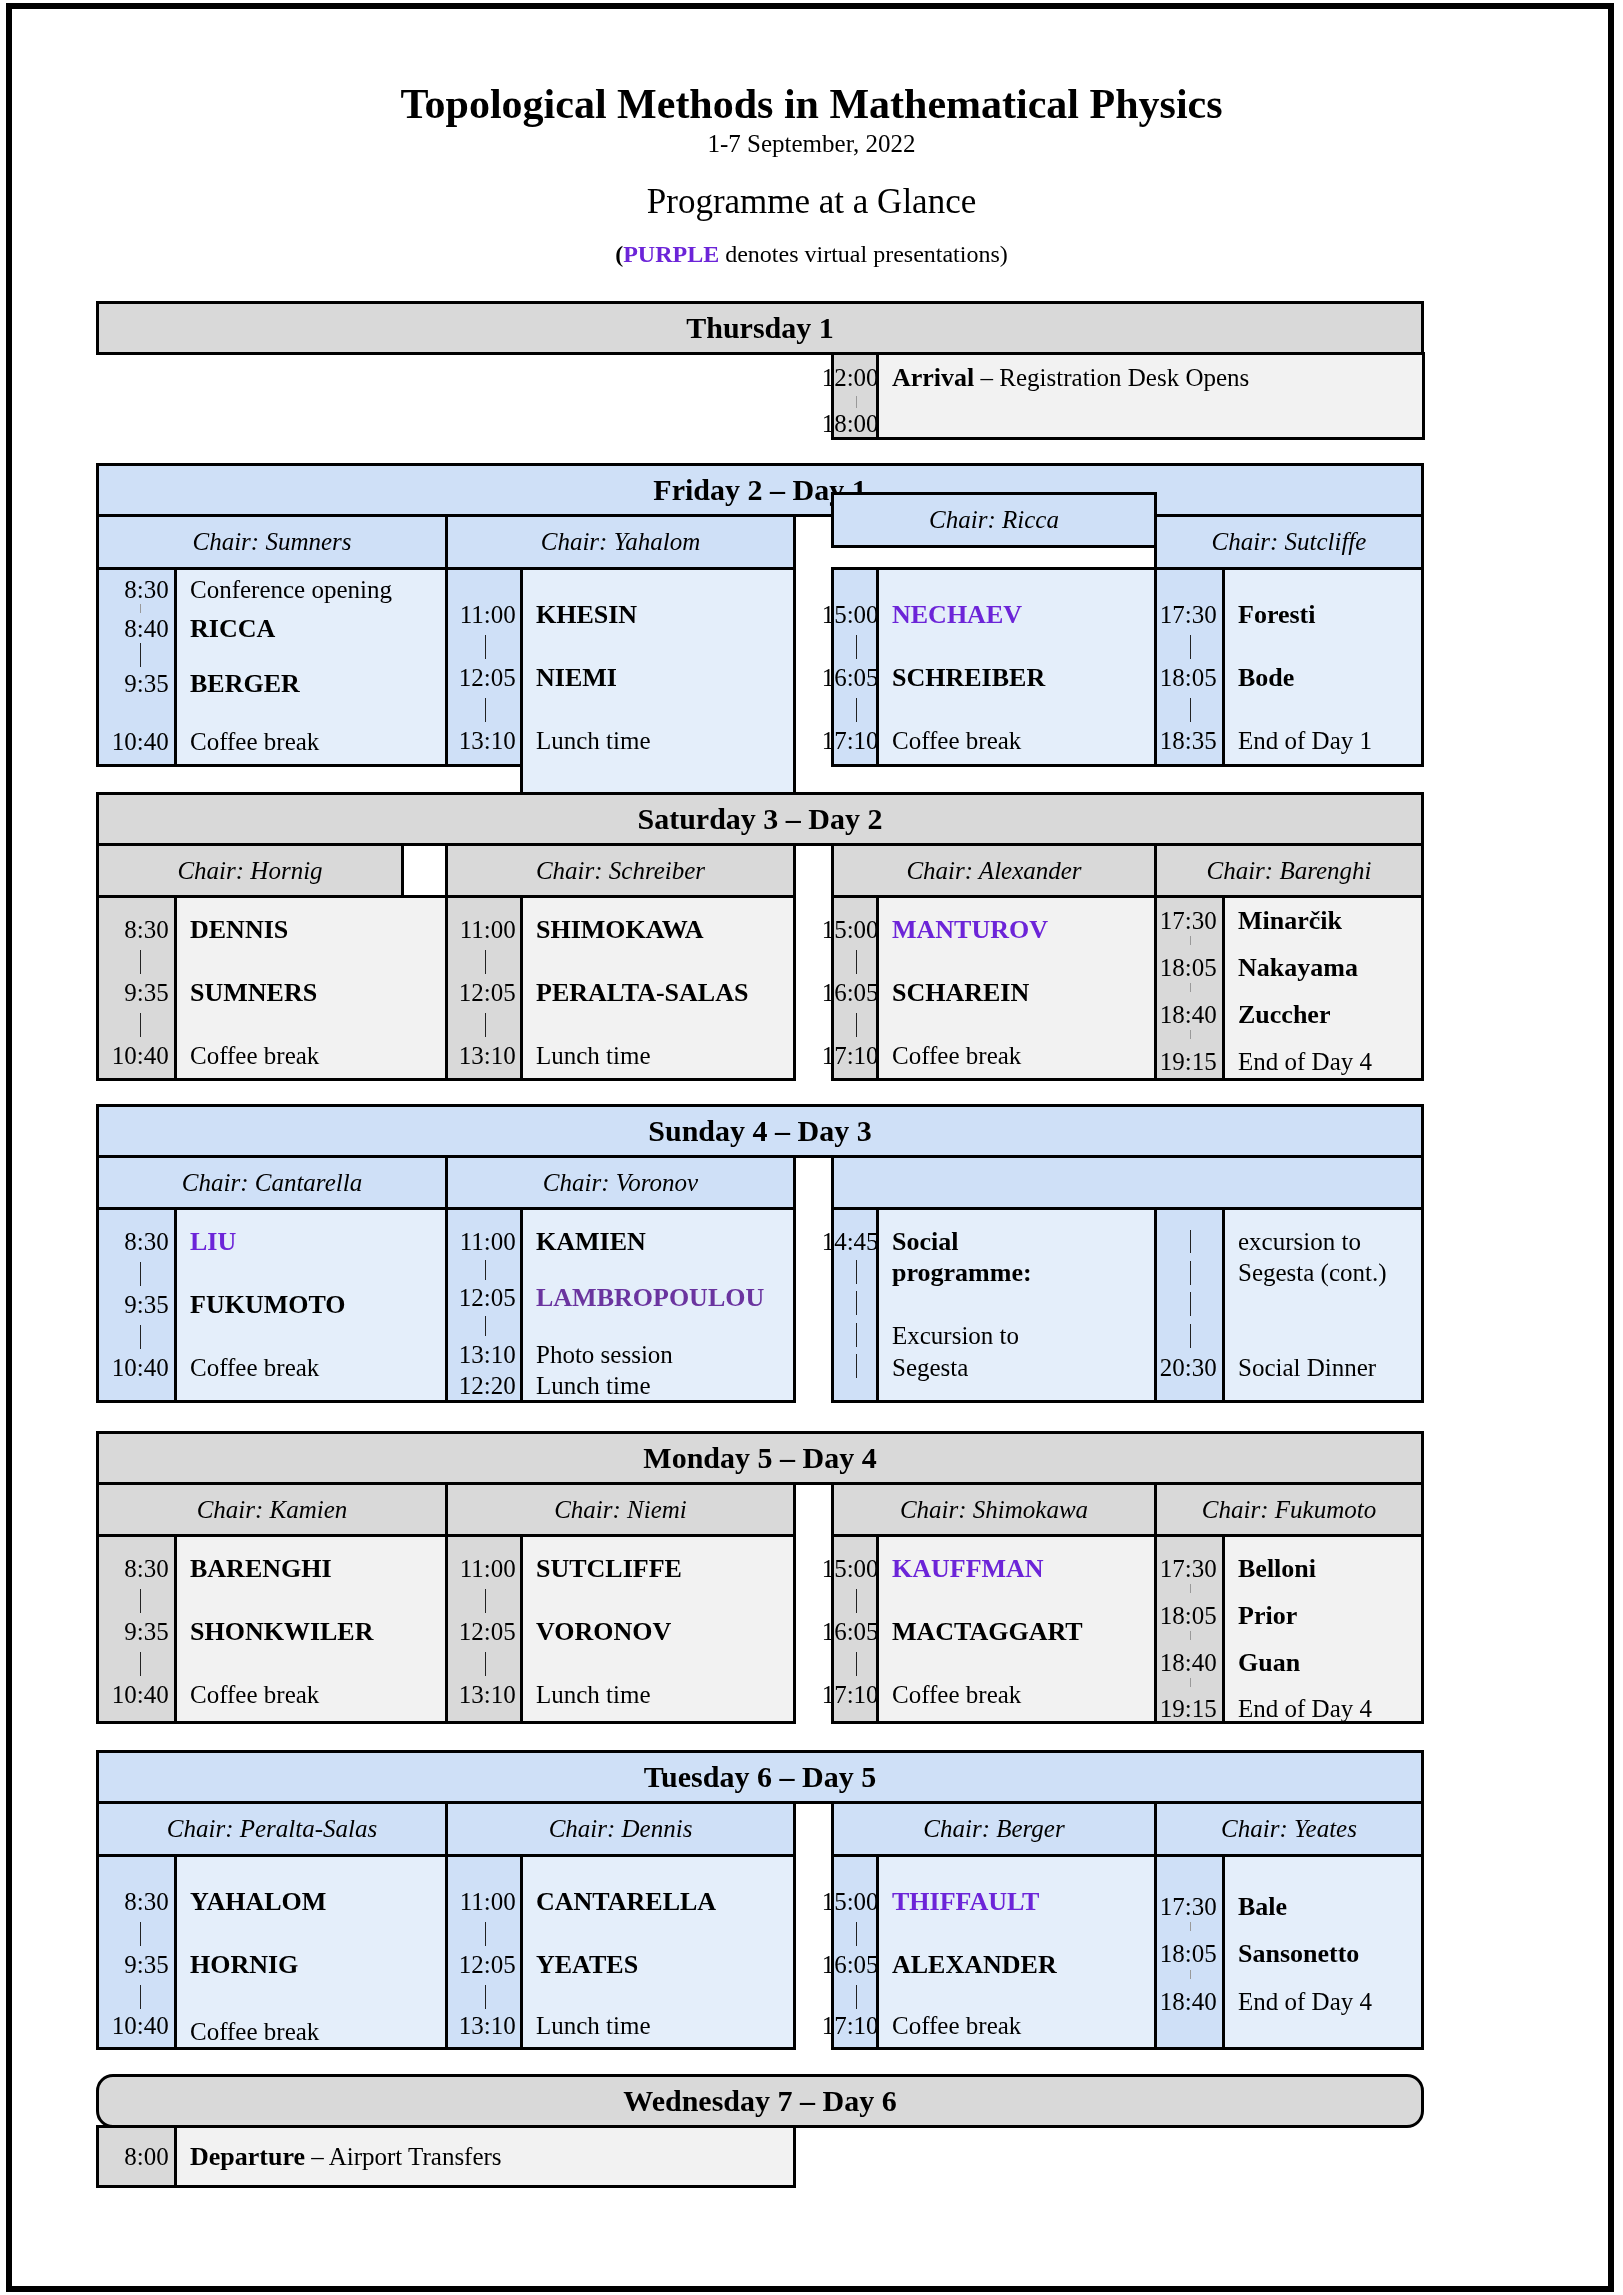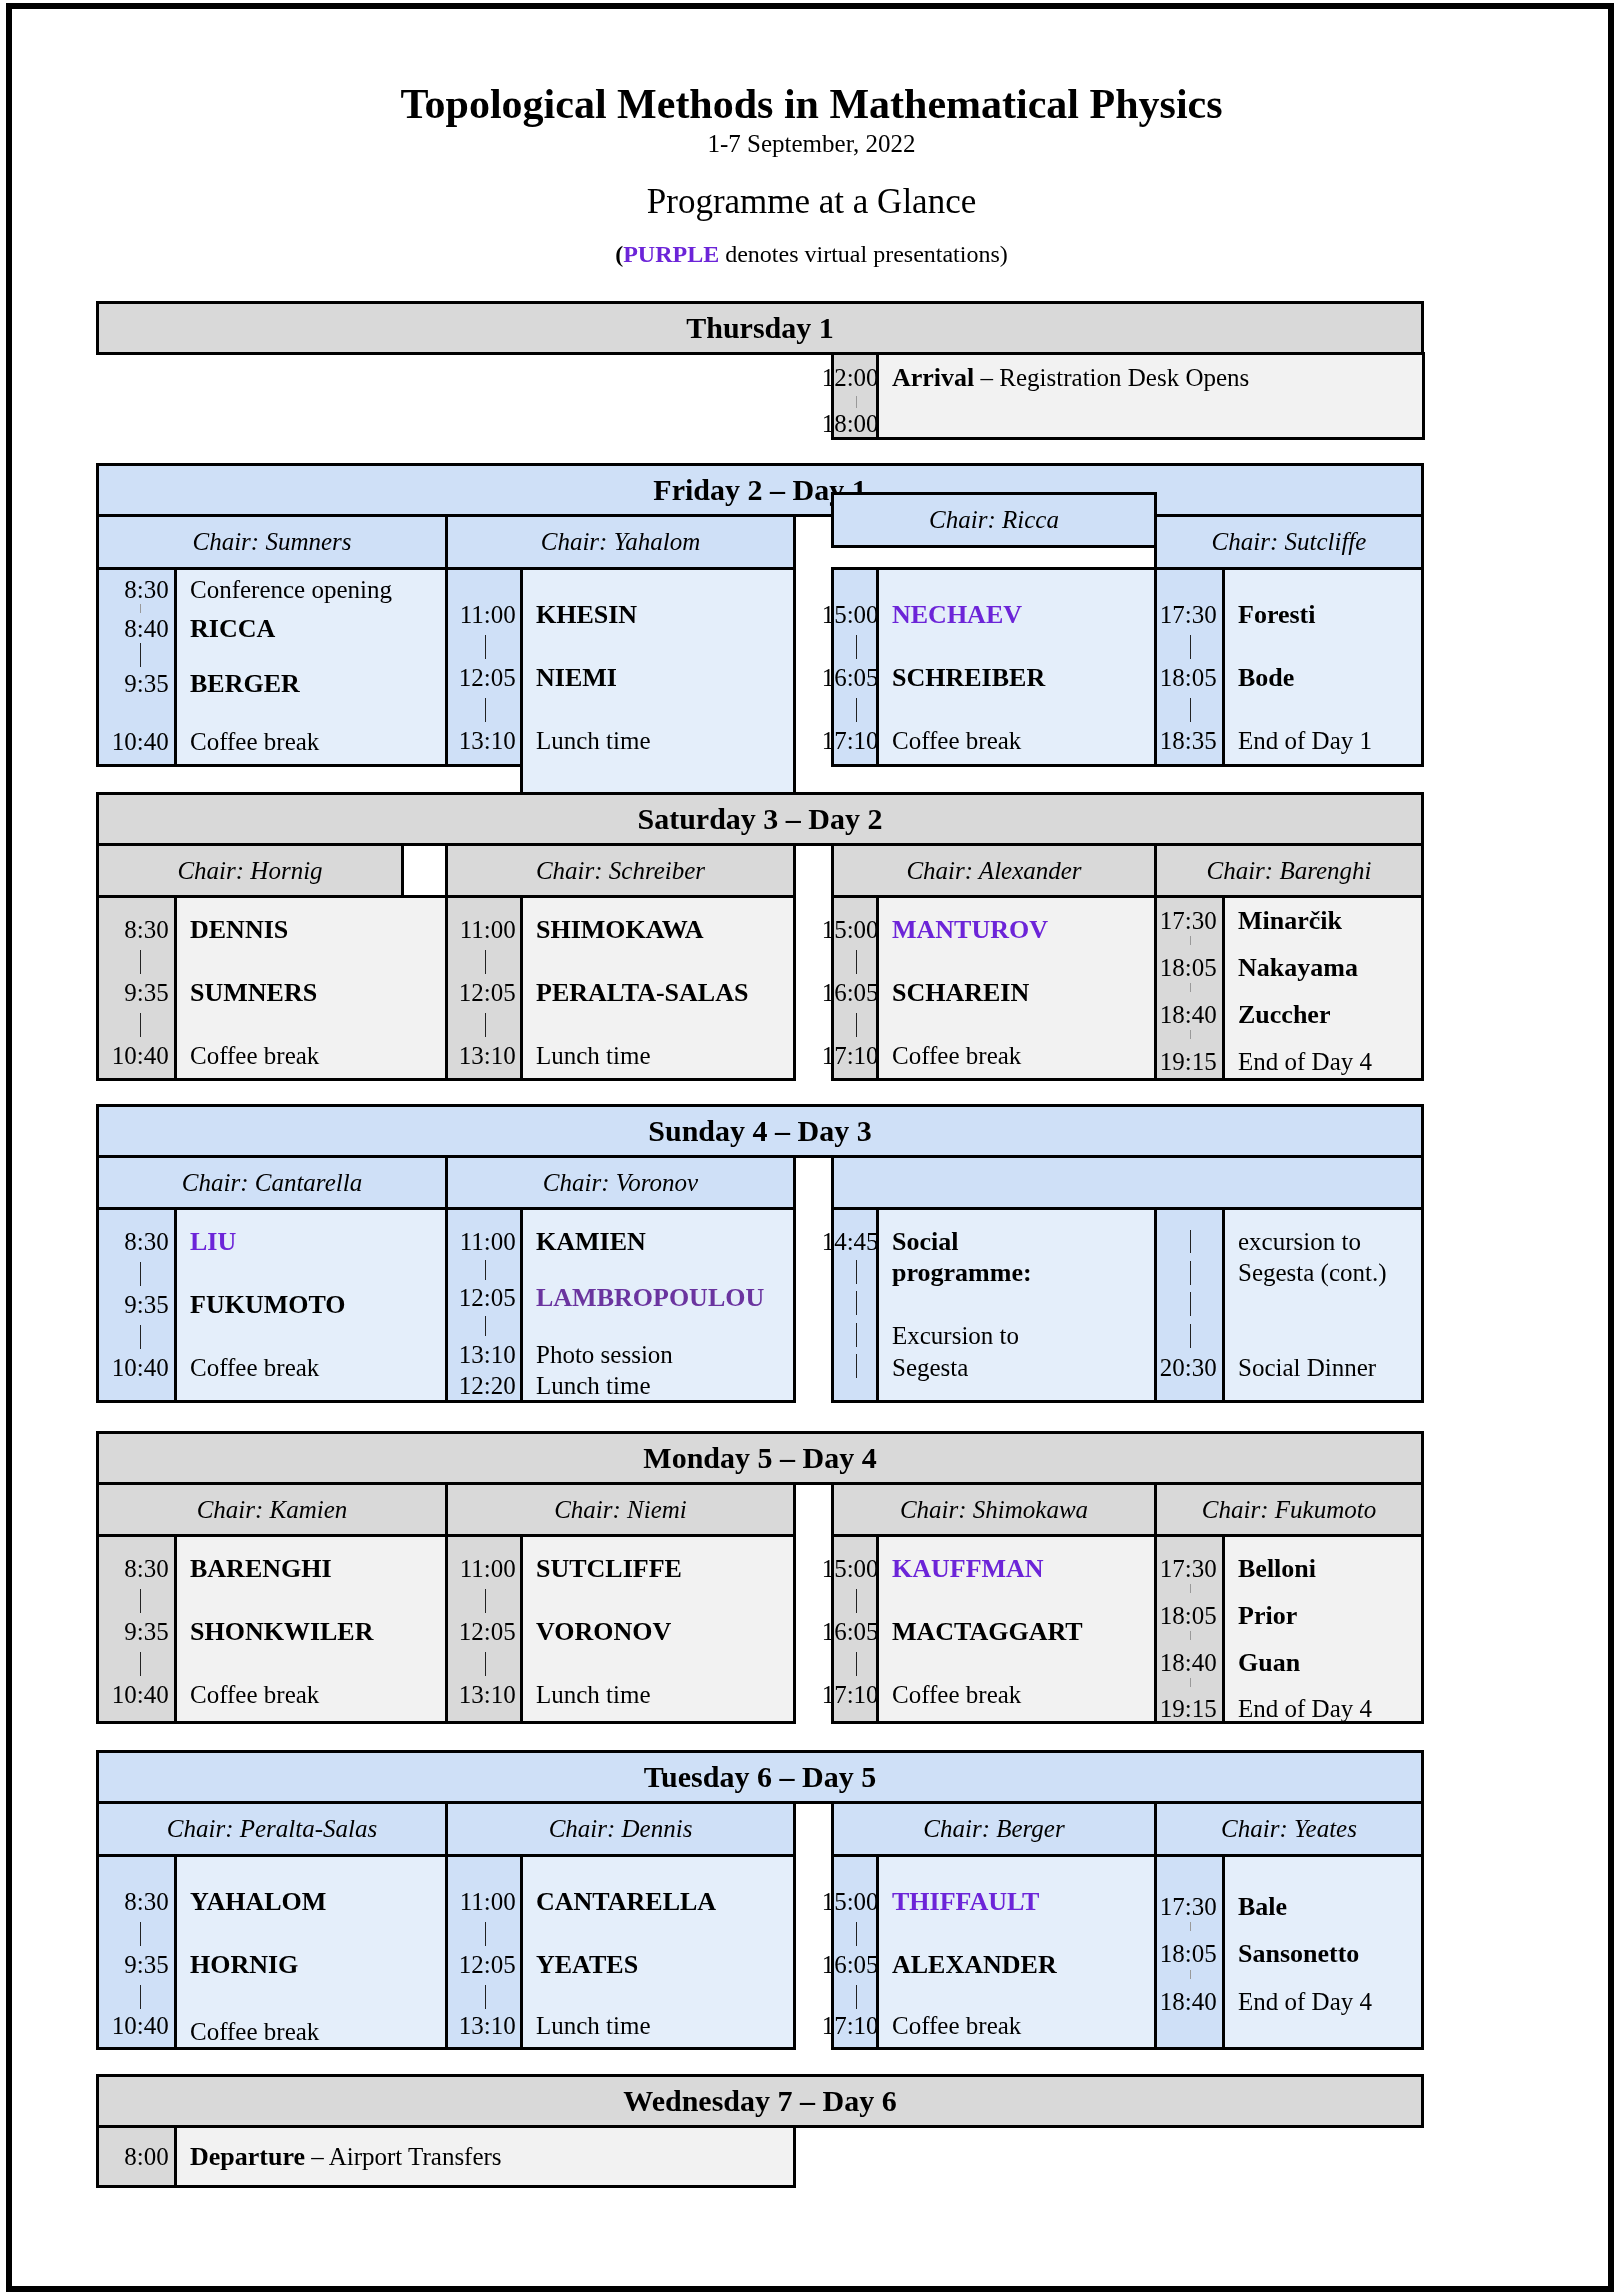--- a/index.html
+++ b/index.html
@@ -367,7 +367,7 @@
 </div>
 
 <div>
-  <div class="box dayhdr gray-h" style="left:96px;top:2074px;width:1328px;height:54px;">Wednesday 7 – Day 6</div>
+  <div class="box dayhdr gray-h" style="left:96px;top:2074px;width:1328px;height:54px;border-radius:17px;">Wednesday 7 – Day 6</div>
   <div class="tcol gray-t" style="left:96px;top:2125px;width:81px;height:63px;">
     <div class="t" style="top:14.4px;">8:00</div>
   </div>

